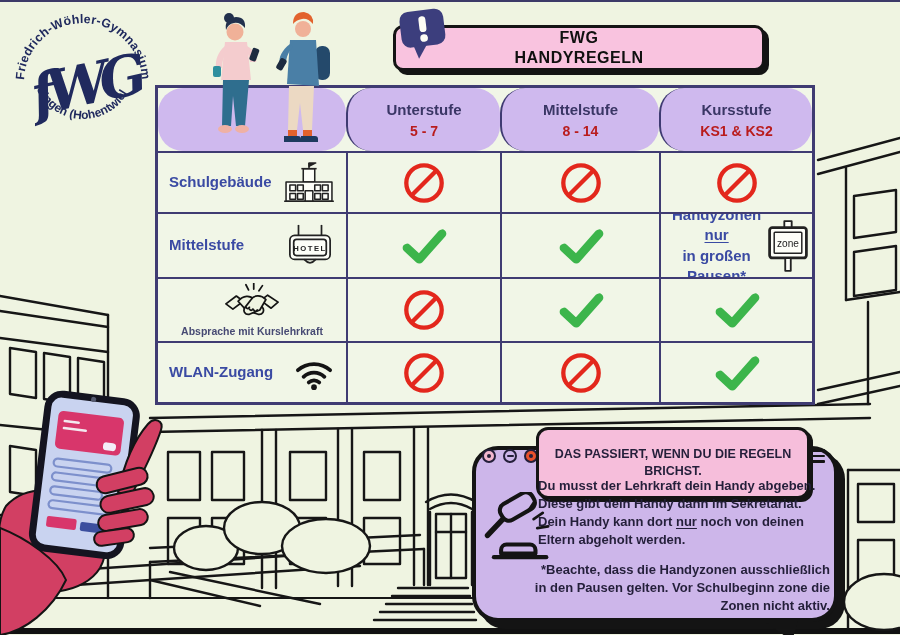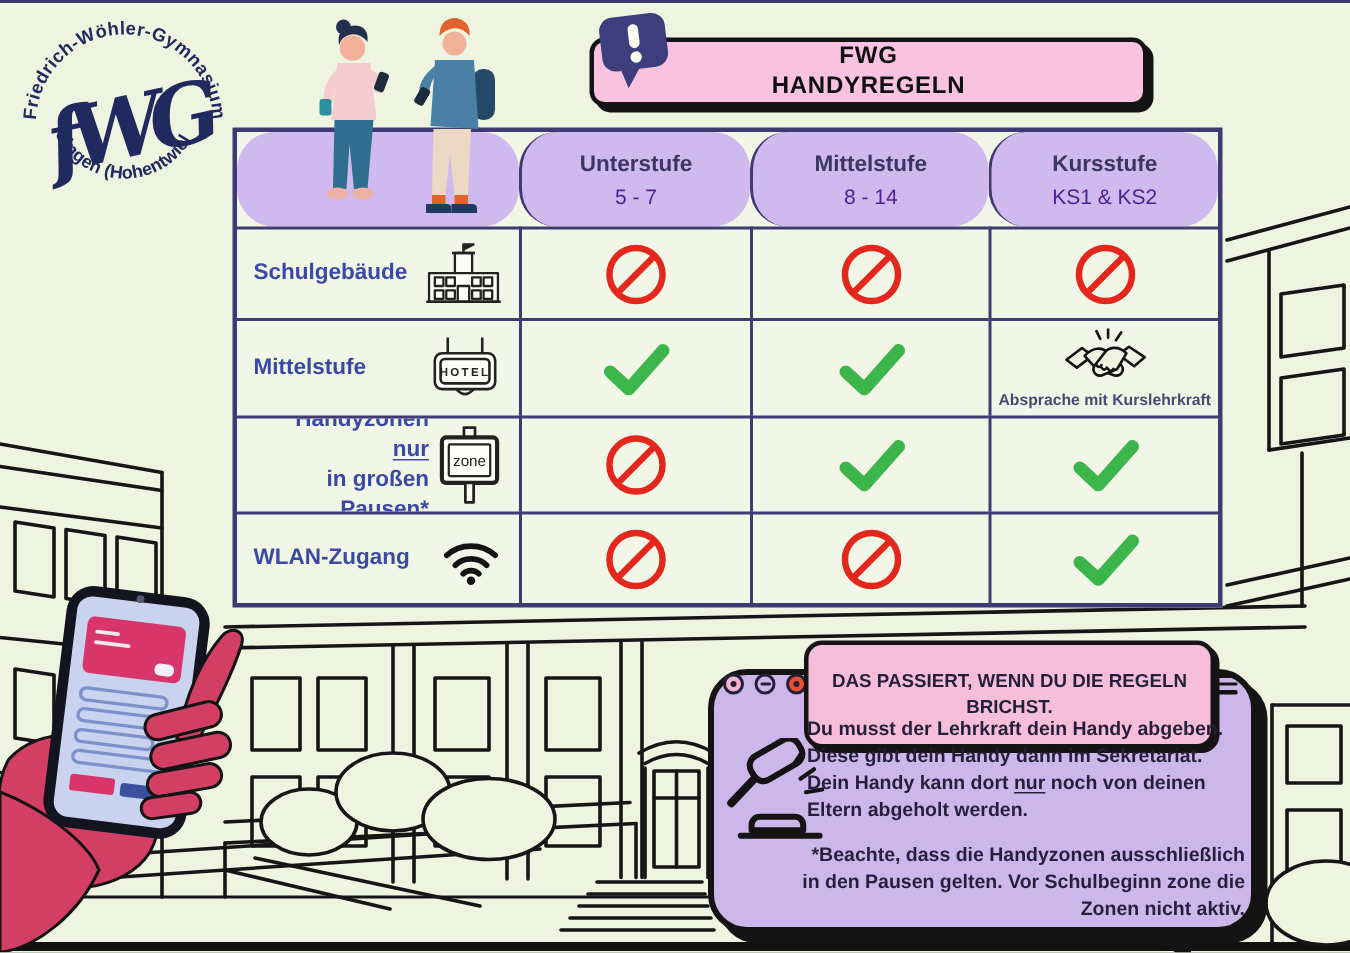--- a/index.html
+++ b/index.html
@@ -34,7 +34,7 @@
   #rules-table > .tc:nth-child(4n+1){ border-left:none; }
   #rules-table > .tc:nth-child(-n+4){ border-top:none; background:#cfb9ee;border-radius:25px; }
   .colname { font-size:15px; font-weight:bold; color:#3a3665; }
-  .colrange { font-size:14px; font-weight:normal; color:#4c1d95; margin-top:5px; }
+  .colrange { font-size:14px; font-weight:bold; color:#b91c1c; margin-top:5px; }
   .lab { flex-direction:row; justify-content:space-between; padding:0 10px 0 11px; gap:4px; }
   .lab-text { font-size:15px; font-weight:bold; color:#3a4aa3; line-height:1.35; text-align:right; }
   .lab-text u { text-underline-offset:2px; }

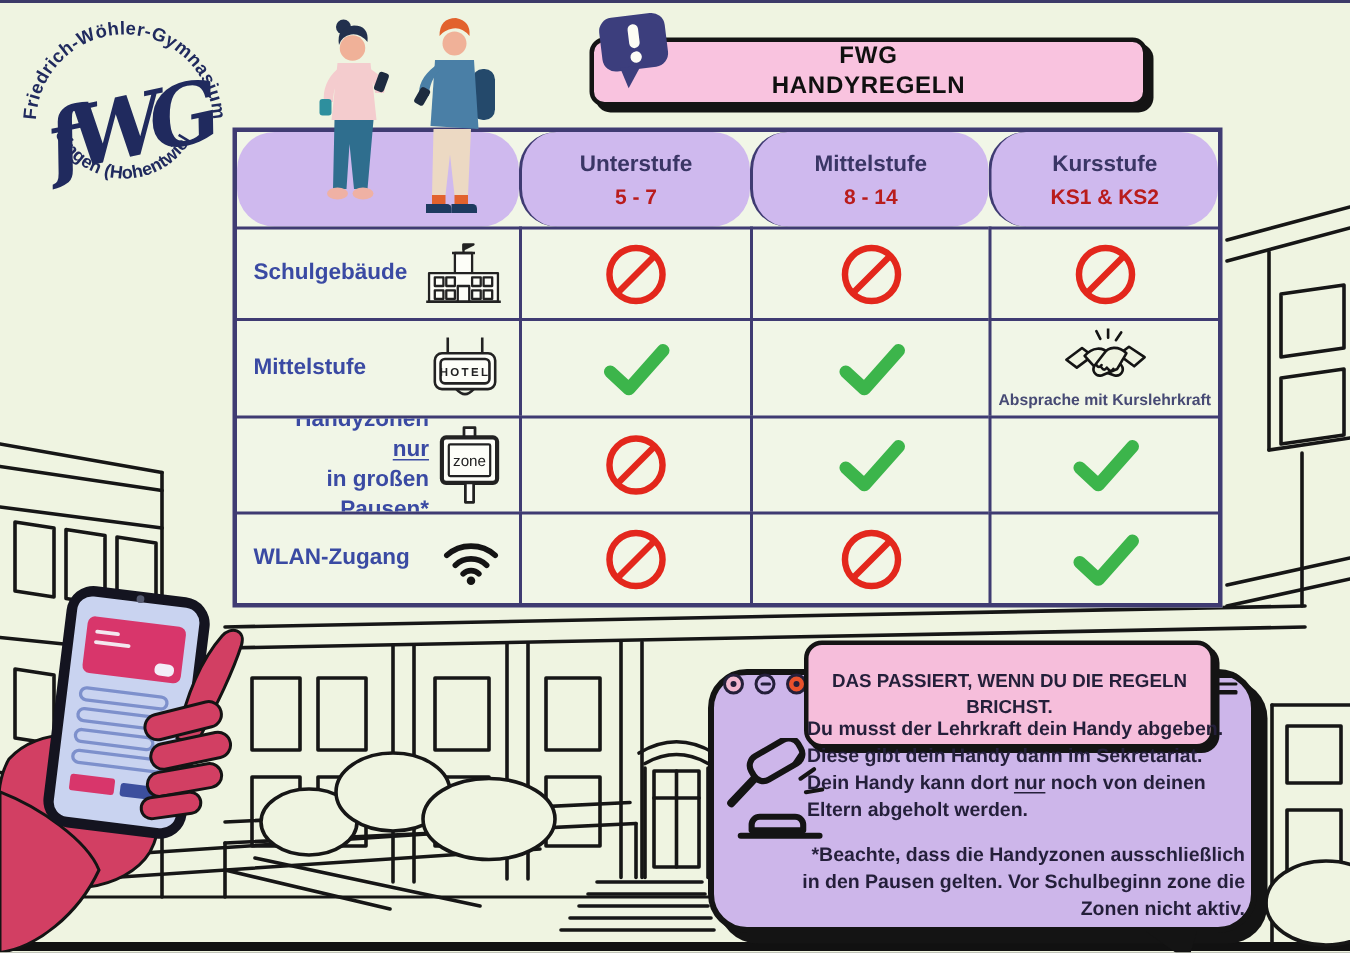--- a/index.html
+++ b/index.html
@@ -36,7 +36,7 @@
   .colname { font-size:15px; font-weight:bold; color:#3a3665; }
   .colrange { font-size:14px; font-weight:bold; color:#b91c1c; margin-top:5px; }
   .lab { flex-direction:row; justify-content:space-between; padding:0 10px 0 11px; gap:4px; }
-  .lab-text { font-size:15px; font-weight:bold; color:#3a4aa3; line-height:1.35; text-align:right; }
+  .lab-text { font-size:15px; font-weight:bold; color:#3a4aa3; line-height:1.35; text-align:center; }
   .lab-text u { text-underline-offset:2px; }
   .cellnote { font-size:10.5px; font-weight:600; color:#474a74; margin-top:2px; white-space:nowrap; }
   .icon { display:flex; justify-content:center; }

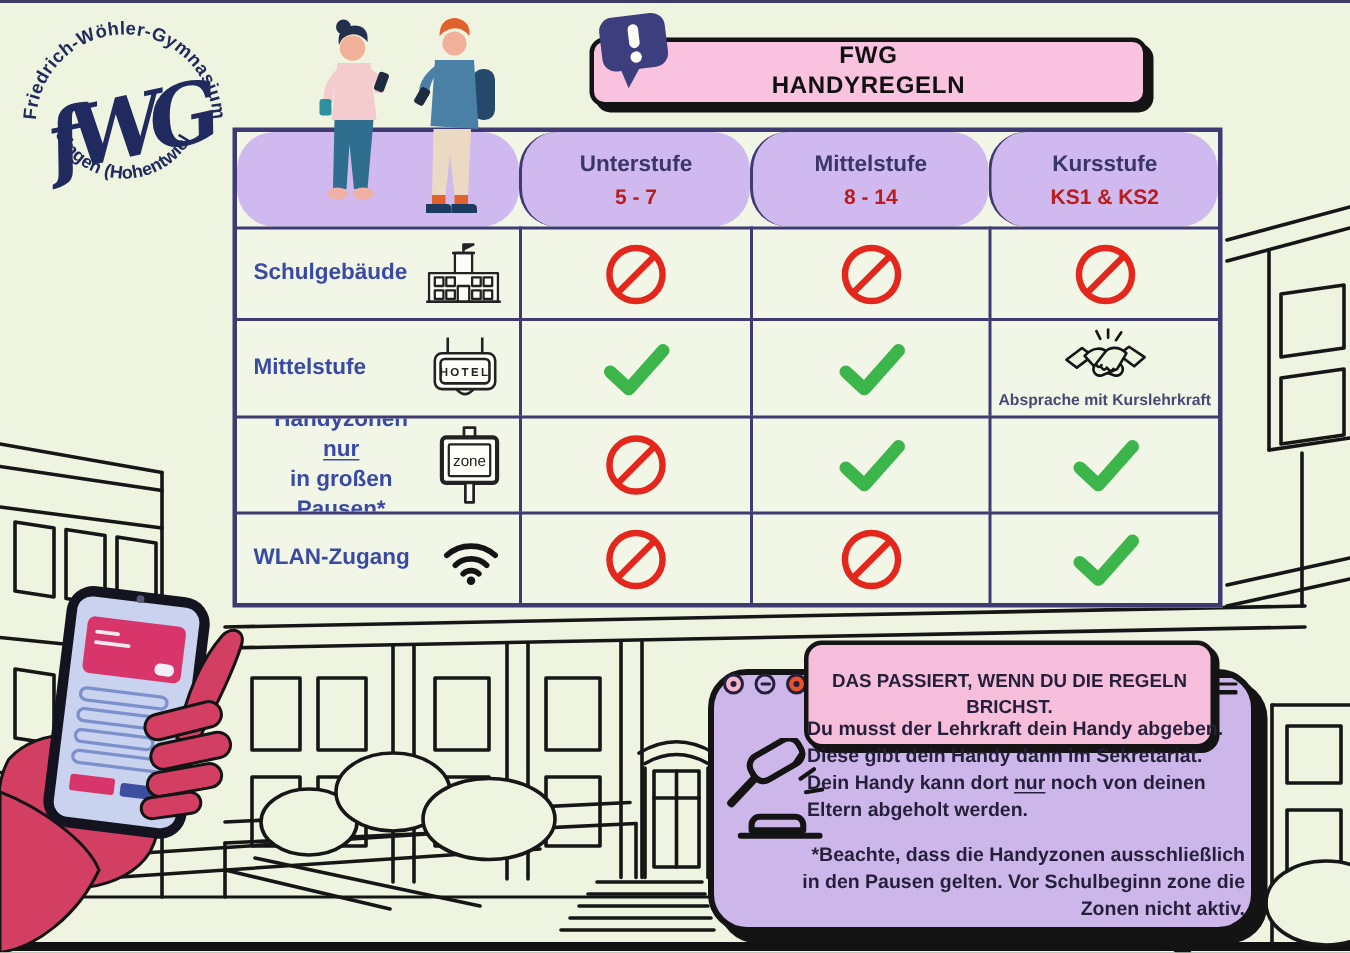--- a/index.html
+++ b/index.html
@@ -290,6 +290,20 @@
           </svg>
         </span>
       </div>
+      <div class="tc lab">
+        <div class="lab-text"><span>Handyzonen </span><u>nur</u><br><span>in großen Pausen*</span></div>
+        <span class="icon">
+          <svg viewBox="0 0 50 56" width="46" height="52">
+    <g stroke="#222" fill="#fdfef8" stroke-linejoin="round">
+      <rect x="21" y="1" width="8" height="8" stroke-width="2"></rect>
+      <rect x="5" y="8" width="40" height="33" rx="3" stroke-width="3"></rect>
+      <rect x="10" y="13" width="30" height="23" rx="1" stroke-width="1.6"></rect>
+      <rect x="22" y="41" width="6" height="14" stroke-width="2"></rect>
+    </g>
+    <text x="25" y="29" text-anchor="middle" font-size="11" fill="#222" font-family="'Liberation Sans',sans-serif">zone</text>
+  </svg>
+        </span>
+      </div>
       <div class="tc cell">
         <span class="icon">
           <svg viewBox="0 0 64 46" width="58" height="40">
@@ -304,20 +318,6 @@
   </svg>
         </span>
         <div class="cellnote">Absprache mit Kurslehrkraft</div>
-      </div>
-      <div class="tc lab">
-        <div class="lab-text"><span>Handyzonen </span><u>nur</u><br><span>in großen Pausen*</span></div>
-        <span class="icon">
-          <svg viewBox="0 0 50 56" width="46" height="52">
-    <g stroke="#222" fill="#fdfef8" stroke-linejoin="round">
-      <rect x="21" y="1" width="8" height="8" stroke-width="2"></rect>
-      <rect x="5" y="8" width="40" height="33" rx="3" stroke-width="3"></rect>
-      <rect x="10" y="13" width="30" height="23" rx="1" stroke-width="1.6"></rect>
-      <rect x="22" y="41" width="6" height="14" stroke-width="2"></rect>
-    </g>
-    <text x="25" y="29" text-anchor="middle" font-size="11" fill="#222" font-family="'Liberation Sans',sans-serif">zone</text>
-  </svg>
-        </span>
       </div>
       <div class="tc cell">
         <span class="icon">

